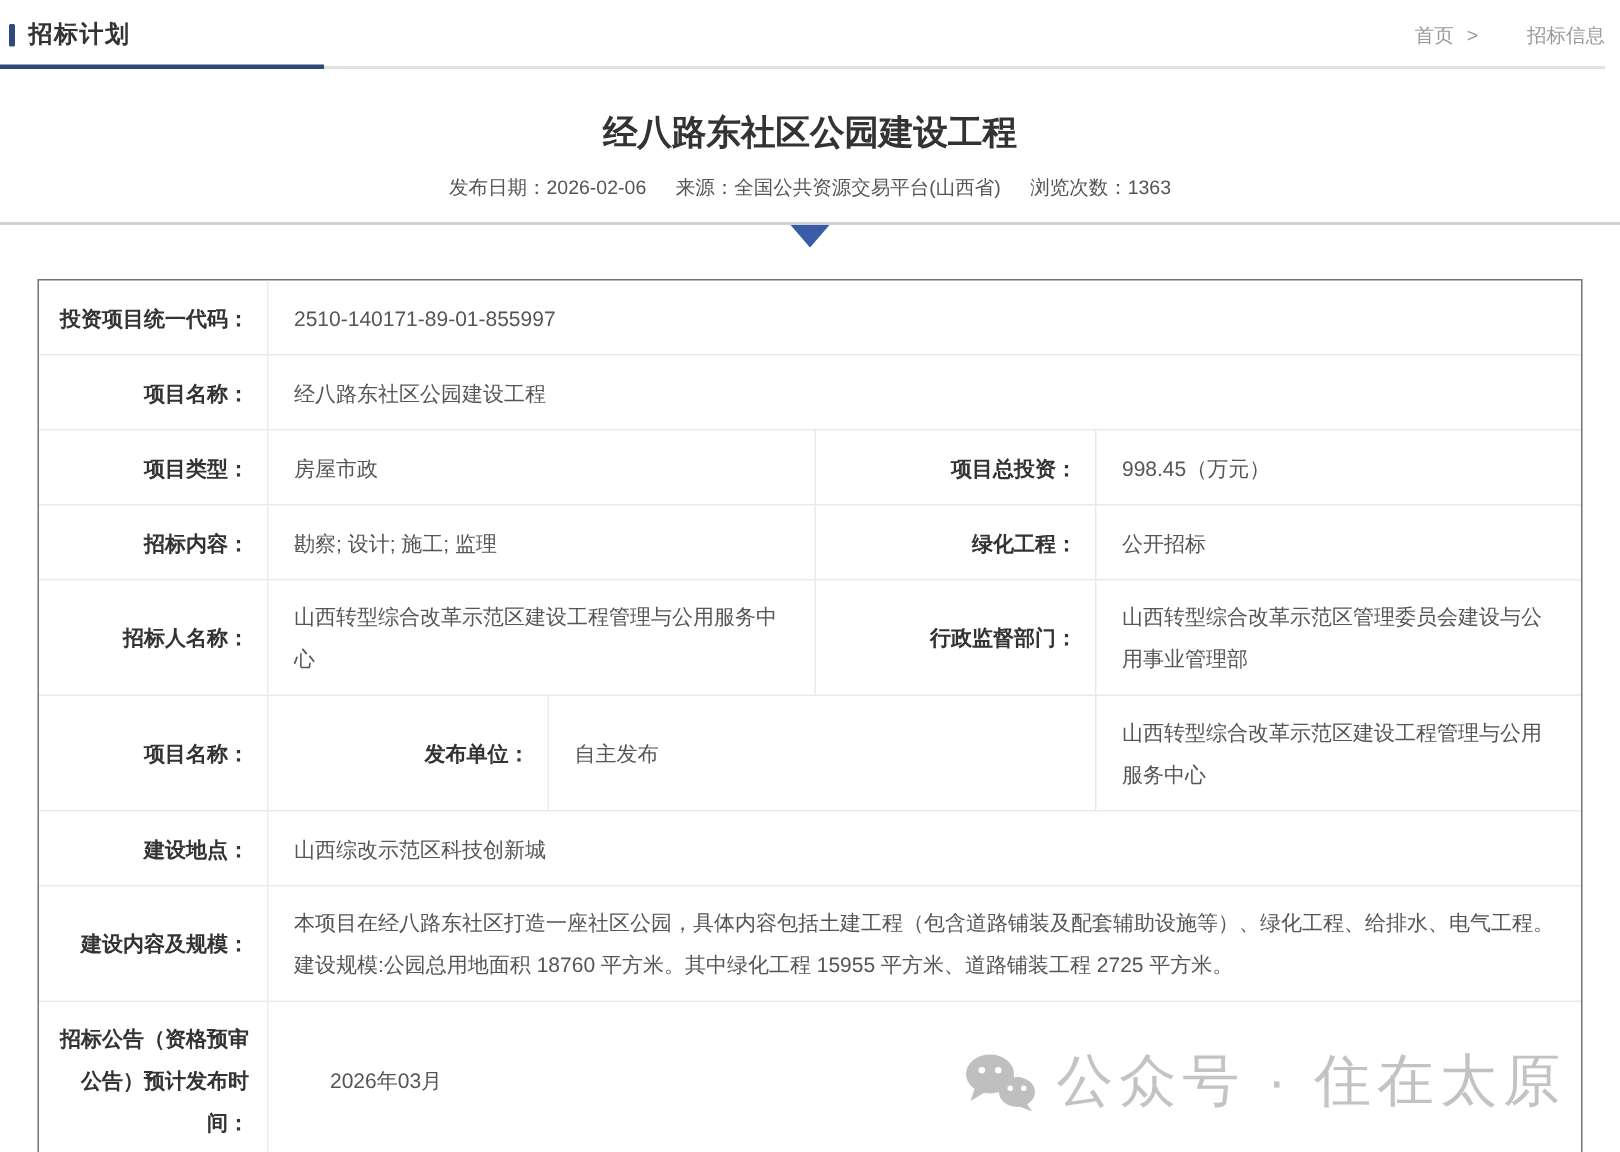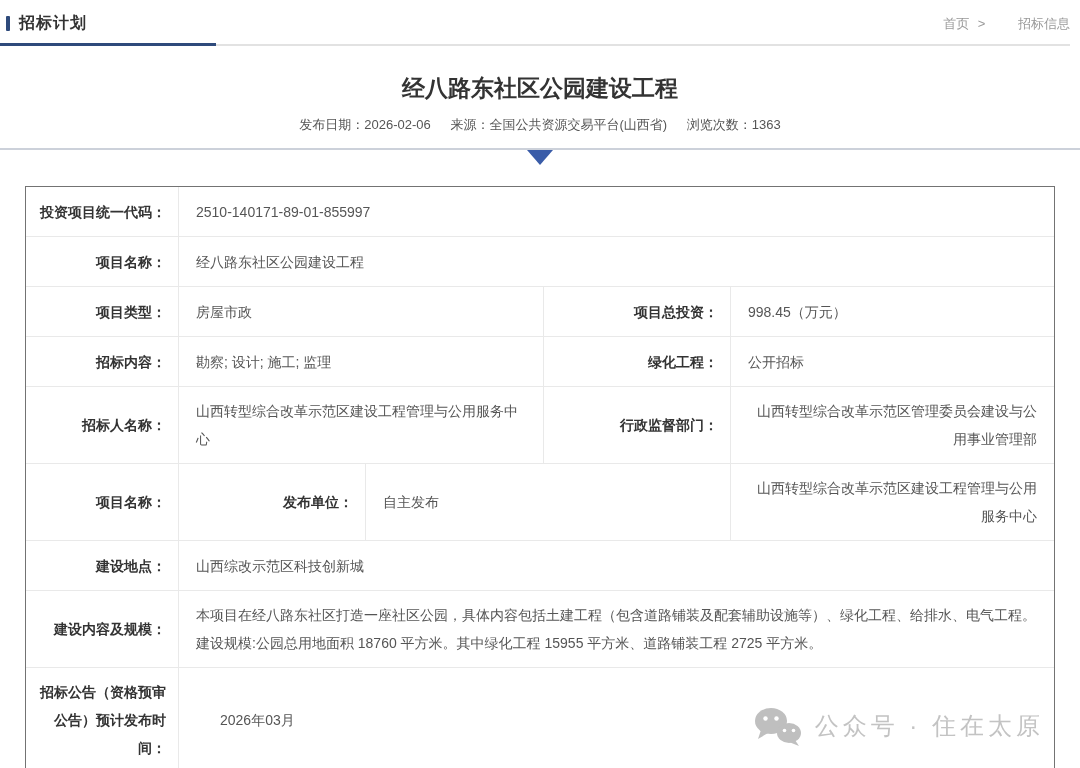--- a/index.html
+++ b/index.html
@@ -110,7 +110,7 @@
   .cell-value { flex: 1; color: #555; padding: 10px 17px; }
   .cell-value.narrow { flex: none; width: 365px; border-right: 1px solid #e9e9e9; }
   .cell-label.second { width: 187px; }
-  .cell-value.wide2 { flex: 1; text-align: right; }
+  .cell-value.wide2 { flex: 1; }
   .h-s  { min-height: 50px; }
   .h-m  { min-height: 74px; }
   .h-c  { min-height: 76px; }

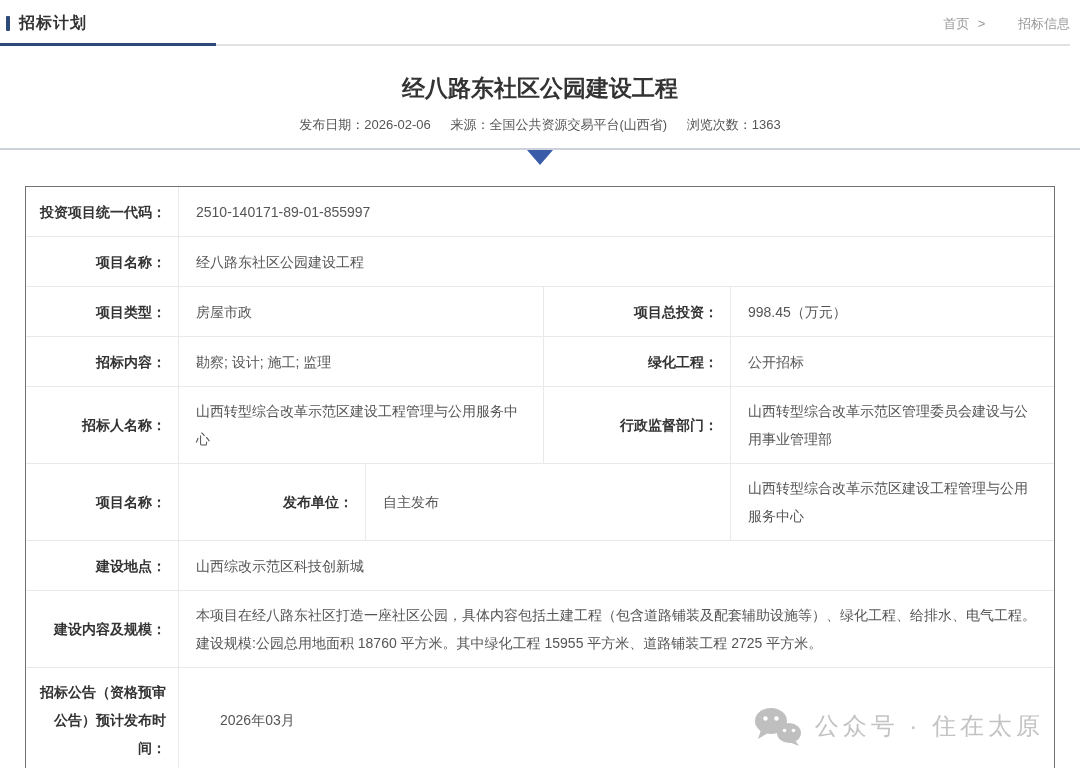--- a/index.html
+++ b/index.html
@@ -123,7 +123,7 @@
     display: flex;
     align-items: center;
     color: #c3c3c3;
-    font-size: 24px;
+    font-size: 38px;
     letter-spacing: 4px;
     pointer-events: none;
   }

